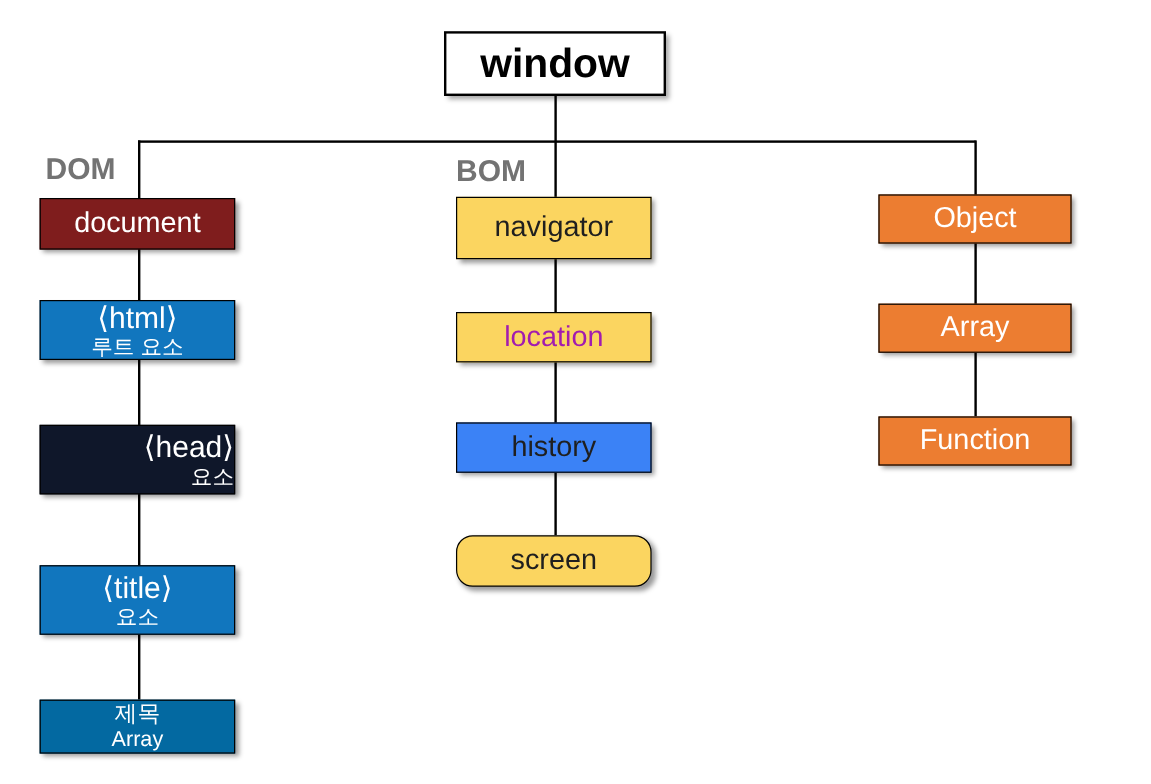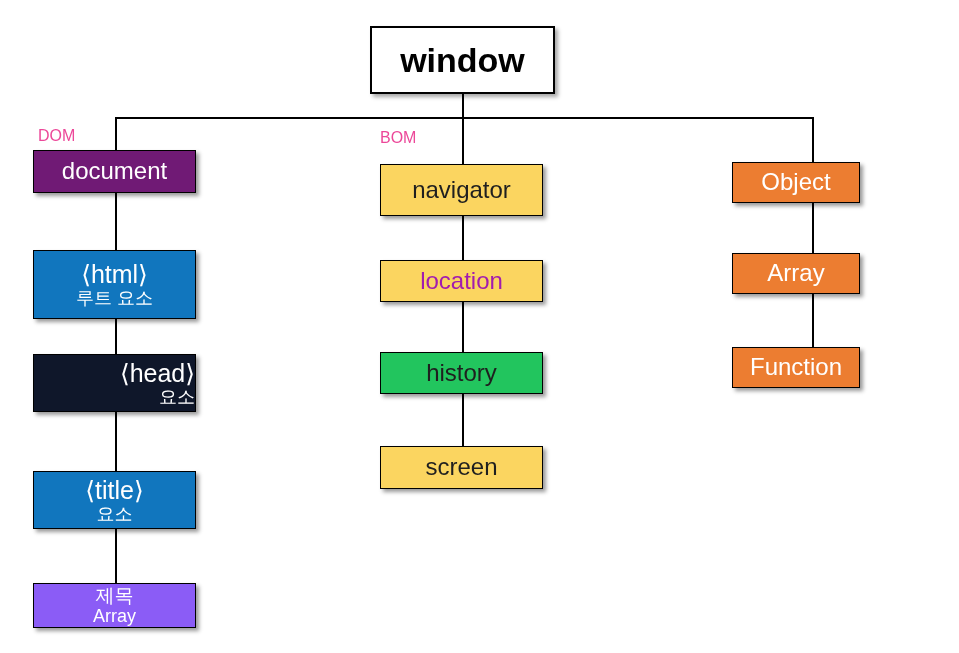--- a/index.html
+++ b/index.html
@@ -24,7 +24,7 @@
   .root-box {
     position: absolute;
     left: 370px; top: 26px;
-    width: 185px; height: 68px;
+    width: 185px; height: 54px;
     background: #ffffff;
     border: 2px solid #000000;
     box-sizing: border-box;

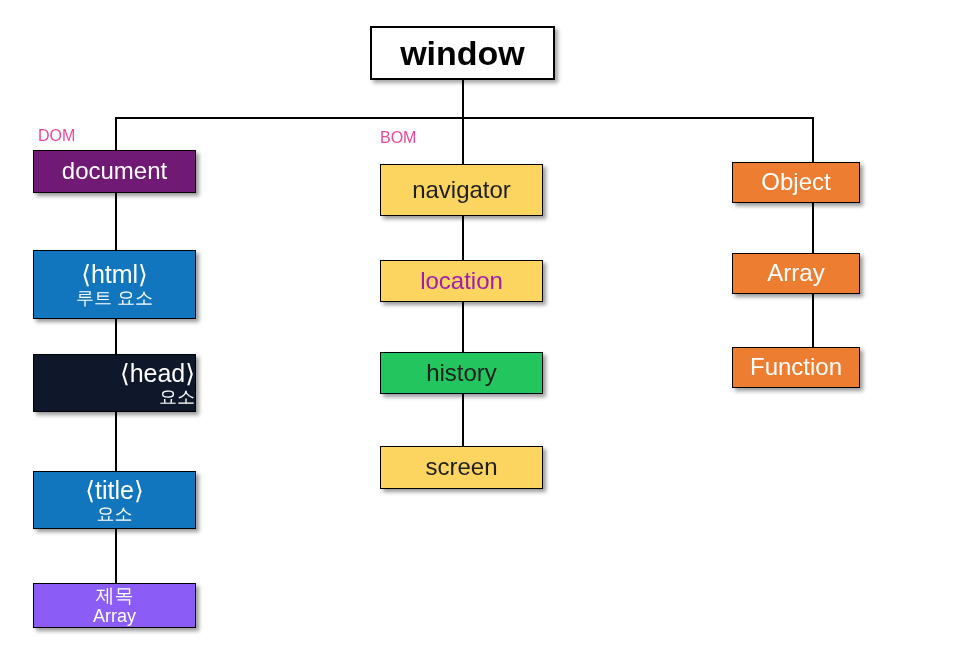--- a/index.html
+++ b/index.html
@@ -34,9 +34,9 @@
   }
   .col-label {
     position: absolute;
-    font-size: 16px;
-    font-weight: normal;
-    color: #ec4899;
+    font-size: 25px;
+    font-weight: bold;
+    color: #737373;
     white-space: nowrap;
   }
   .node {

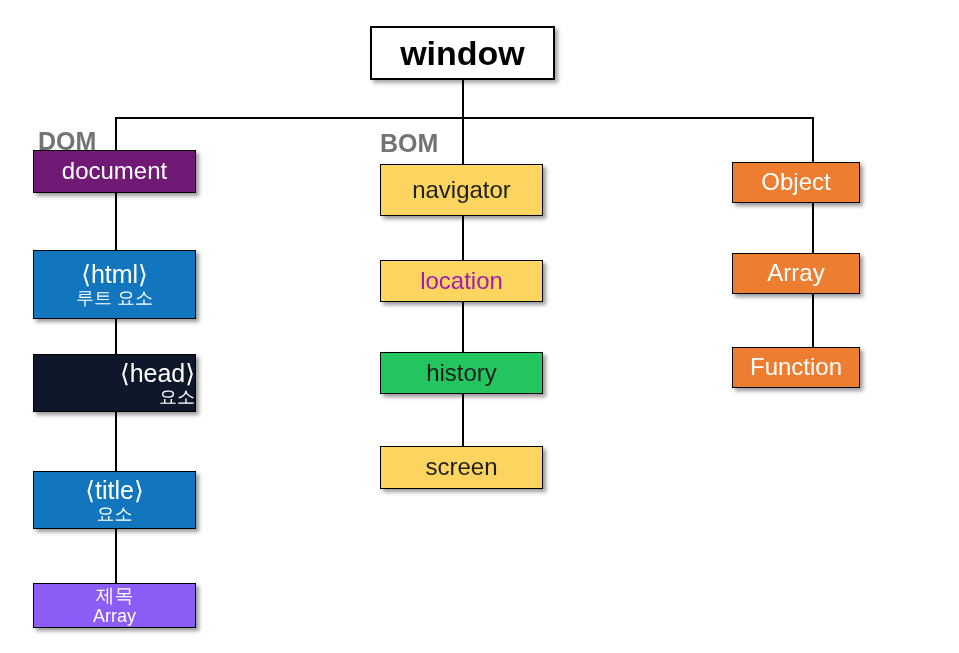--- a/index.html
+++ b/index.html
@@ -74,7 +74,7 @@
   <div class="col-label" style="left:38px; top:127px;">DOM</div>
   <div class="col-label" style="left:380px; top:129px;text-align:right;">BOM</div>
 
-  <div class="node w163" style="left: 33px; top: 150px; height: 43px; background-color: #701a75; color: rgb(255, 255, 255);">
+  <div class="node w163" style="left: 33px; top: 165px; height: 43px; background-color: #7f1d1d; color: rgb(255, 255, 255);">
     <span class="main">document</span>
   </div>
   <div class="node w163" style="left: 33px; top: 250px; height: 69px; background-color: rgb(17, 118, 190); color: rgb(255, 255, 255);">

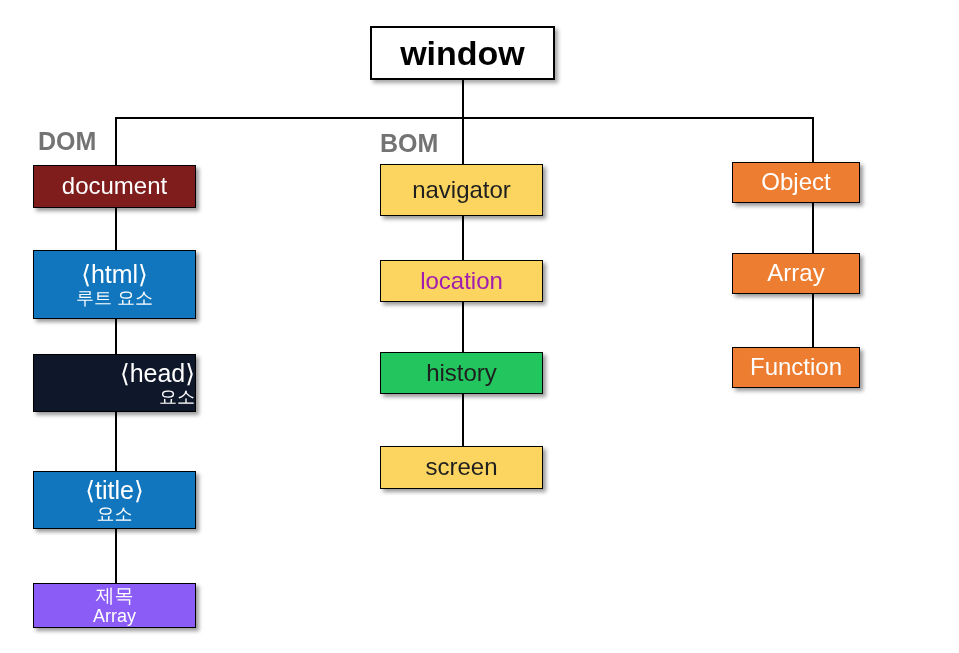--- a/index.html
+++ b/index.html
@@ -55,7 +55,7 @@
   .node .main-sm { font-size: 19px; }
   .node .sub { font-size: 18px; }
   .w163 { width: 163px; }
-  .w161 { width: 128px; }
+  .w161 { width: 161px; }
 </style>
 </head>
 <body>

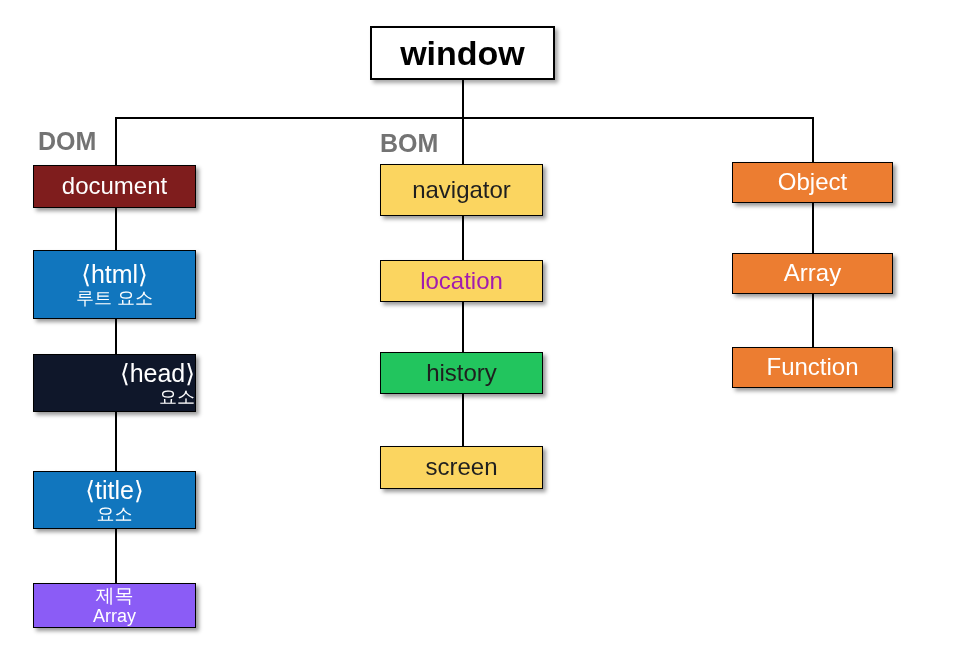--- a/index.html
+++ b/index.html
@@ -77,7 +77,7 @@
   <div class="node w163" style="left: 33px; top: 165px; height: 43px; background-color: #7f1d1d; color: rgb(255, 255, 255);">
     <span class="main">document</span>
   </div>
-  <div class="node w163" style="left: 33px; top: 250px; height: 69px; background-color: rgb(17, 118, 190); color: rgb(255, 255, 255);">
+  <div class="node w163" style="left: 33px; top: 250px; height: 50px; background-color: rgb(17, 118, 190); color: rgb(255, 255, 255);">
     <span class="main-tag">⟨html⟩</span>
     <span class="sub">루트 요소</span>
   </div>

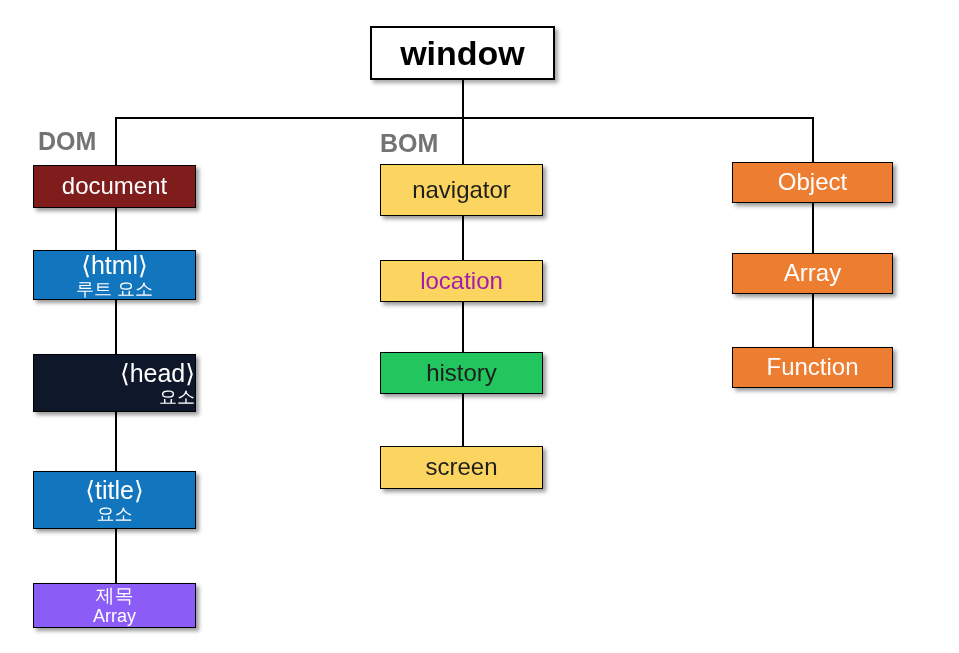--- a/index.html
+++ b/index.html
@@ -100,7 +100,7 @@
   <div class="node w163" style="left: 380px; top: 260px; height: 42px; background-color: rgb(251, 213, 96); color: #a21caf;">
     <span class="main">location</span>
   </div>
-  <div class="node w163" style="left: 380px; top: 352px; height: 42px; background-color: #22c55e; color: rgb(31, 31, 31);">
+  <div class="node w163" style="left: 380px; top: 352px; height: 42px; background-color: #3b82f6; color: rgb(31, 31, 31);">
     <span class="main">history</span>
   </div>
   <div class="node w163" style="left: 380px; top: 446px; height: 43px; background-color: rgb(251, 213, 96); color: rgb(31, 31, 31);">

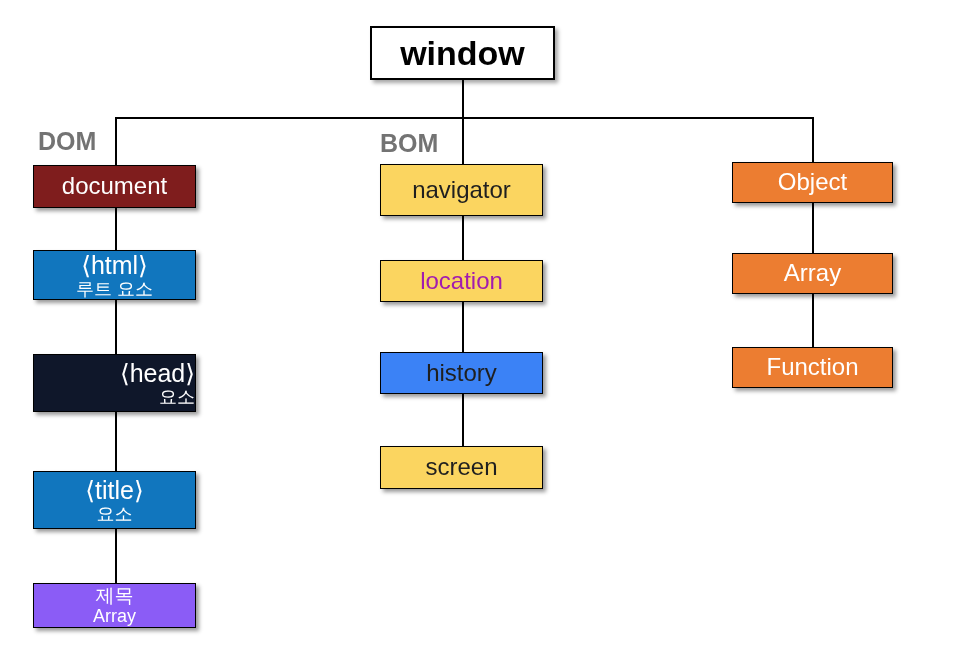--- a/index.html
+++ b/index.html
@@ -103,7 +103,7 @@
   <div class="node w163" style="left: 380px; top: 352px; height: 42px; background-color: #3b82f6; color: rgb(31, 31, 31);">
     <span class="main">history</span>
   </div>
-  <div class="node w163" style="left: 380px; top: 446px; height: 43px; background-color: rgb(251, 213, 96); color: rgb(31, 31, 31);">
+  <div class="node w163" style="left: 380px; top: 446px; height: 43px; background-color: rgb(251, 213, 96); color: rgb(31, 31, 31); border-radius: 14px;">
     <span class="main">screen</span>
   </div>
 

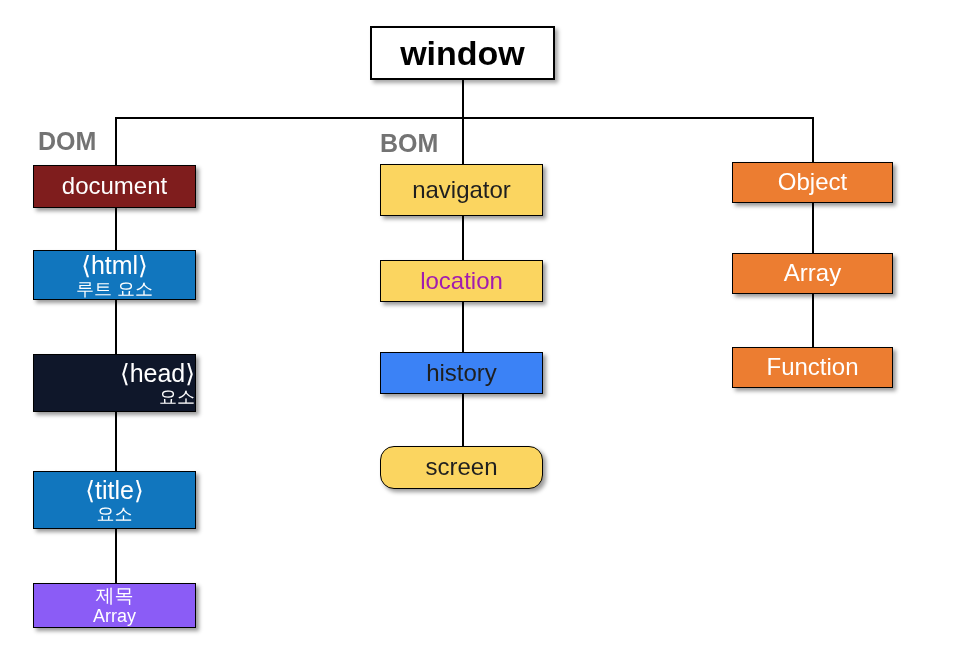--- a/index.html
+++ b/index.html
@@ -89,7 +89,7 @@
     <span class="main-tag">⟨title⟩</span>
     <span class="sub">요소</span>
   </div>
-  <div class="node w163" style="left: 33px; top: 583px; height: 45px; background-color: #8b5cf6; color: rgb(255, 255, 255);">
+  <div class="node w163" style="left: 33px; top: 583px; height: 45px; background-color: #0369a1; color: rgb(255, 255, 255);">
     <span class="main-sm">제목</span>
     <span class="sub">Array</span>
   </div>

